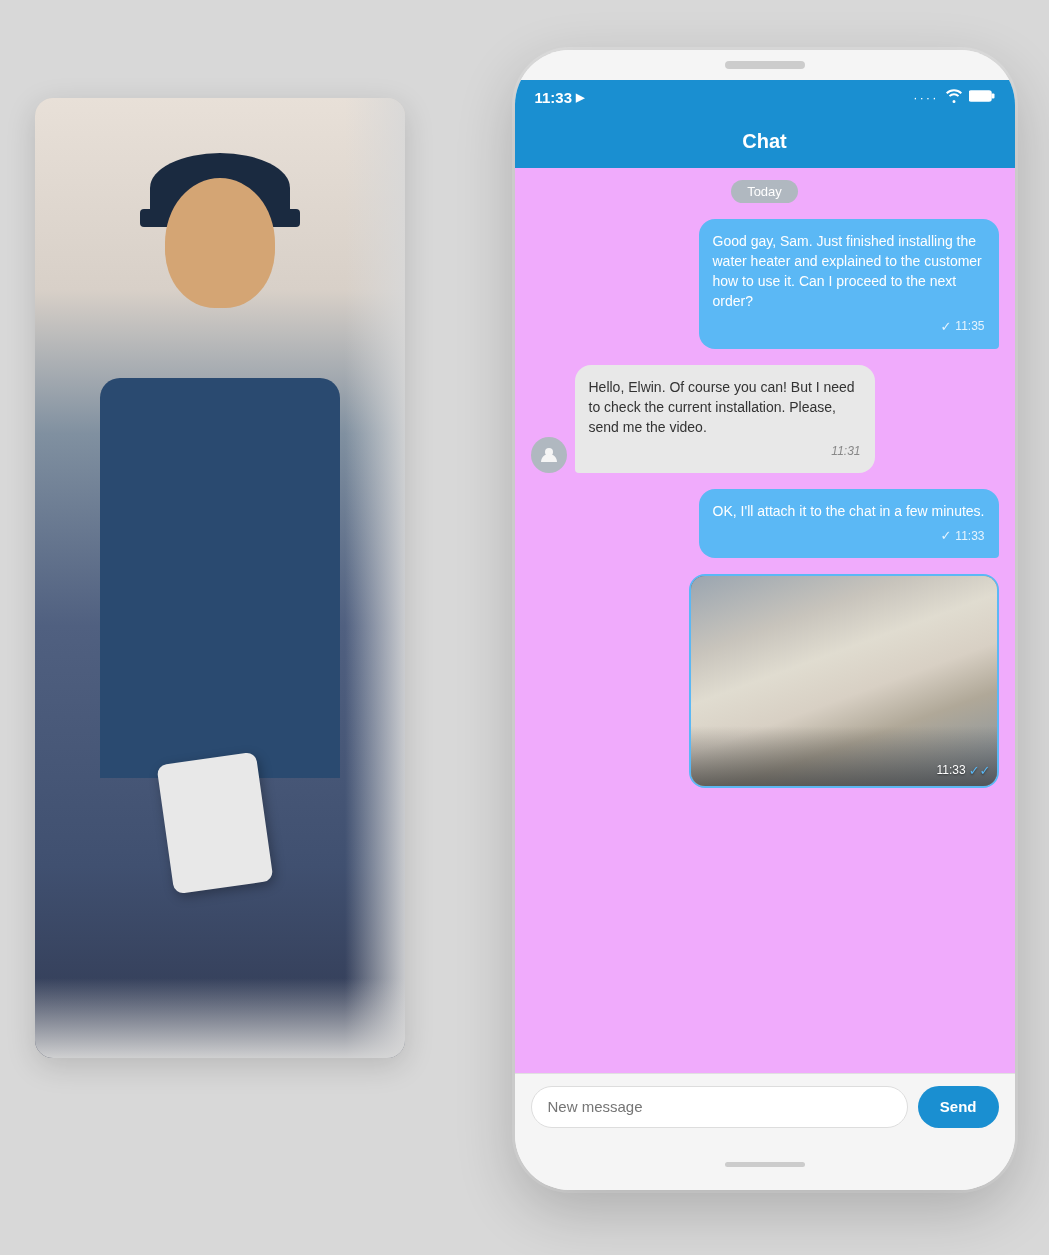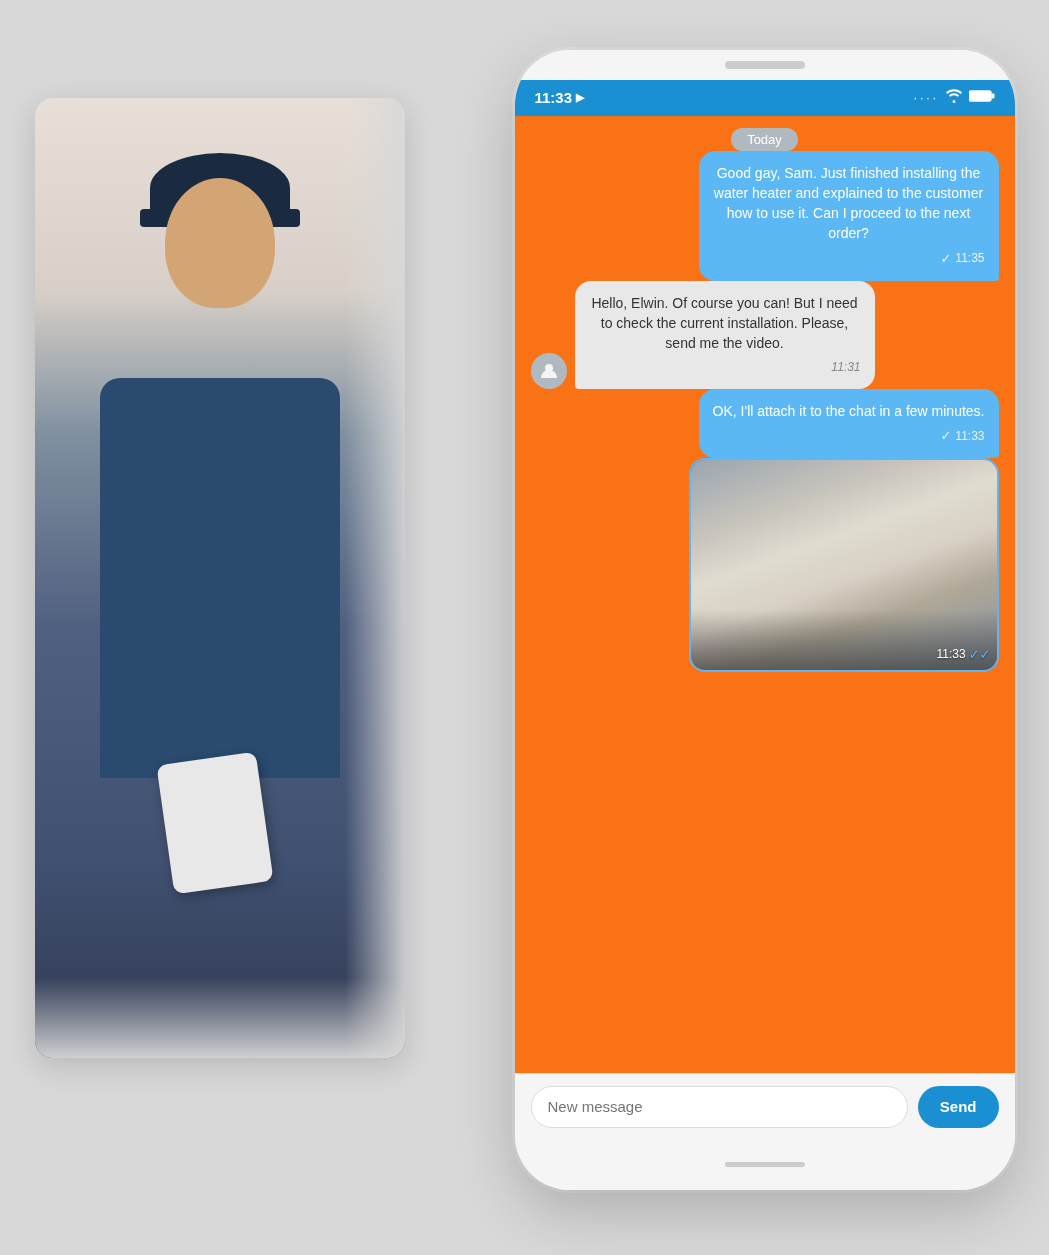--- a/index.html
+++ b/index.html
@@ -462,6 +462,9 @@
       </div>
     </div>
 
+    <div class="chat-header">
+      <span class="chat-title">Chat</span>
+    </div>
 
     <div class="chat-body">
 

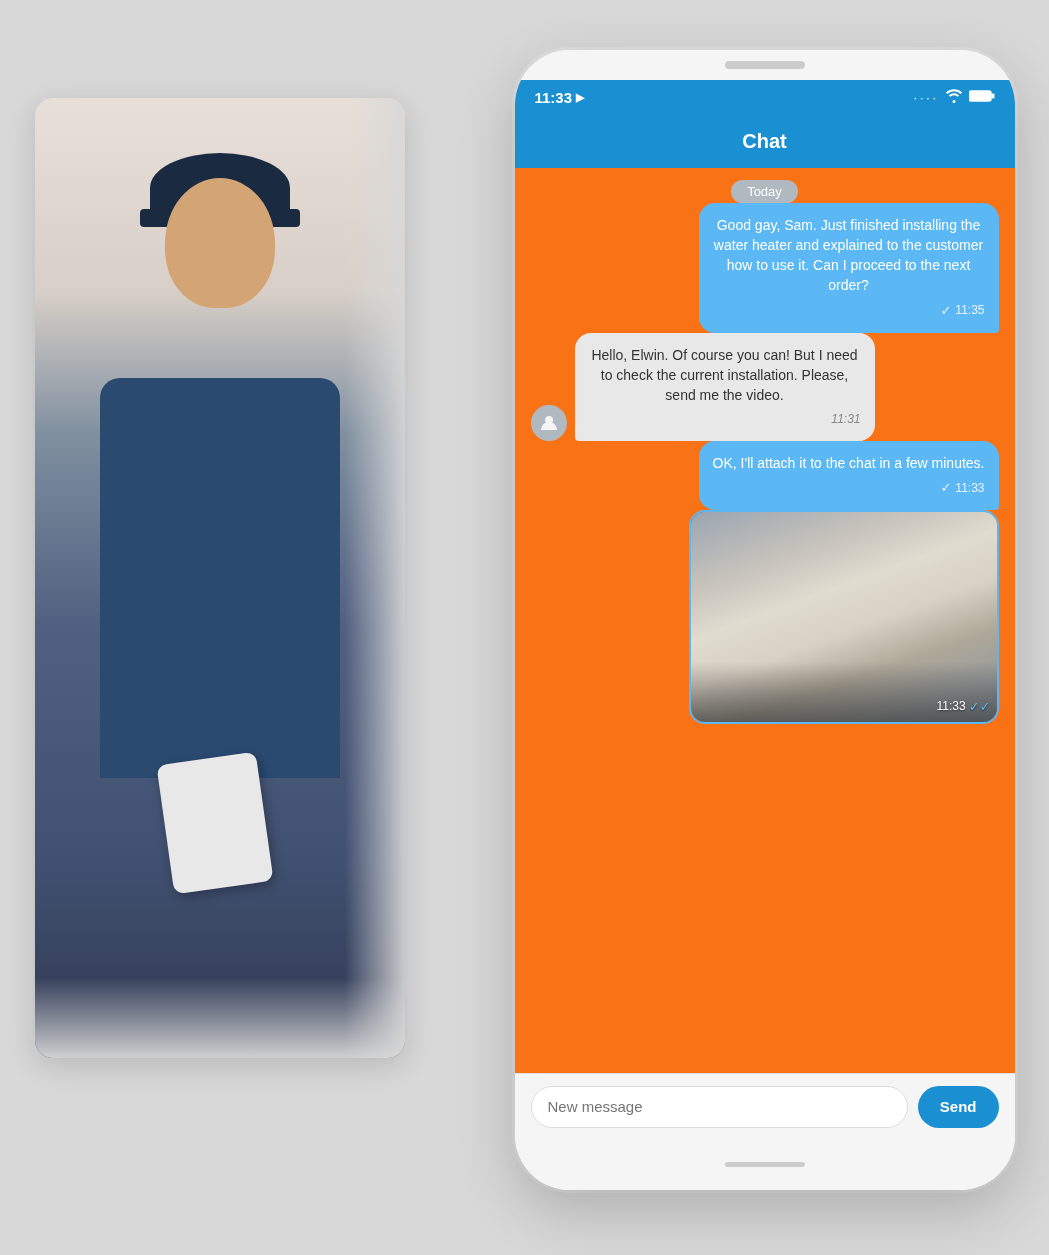--- a/index.html
+++ b/index.html
@@ -121,12 +121,12 @@
     
     .chat-body {
       flex: 1;
-      background: #f97316;
+      background: #f0abfc;
       overflow: hidden;
       display: flex;
       flex-direction: column;
       padding: 12px 16px;
-      gap: 0;
+      gap: 16px;
     }
 
     

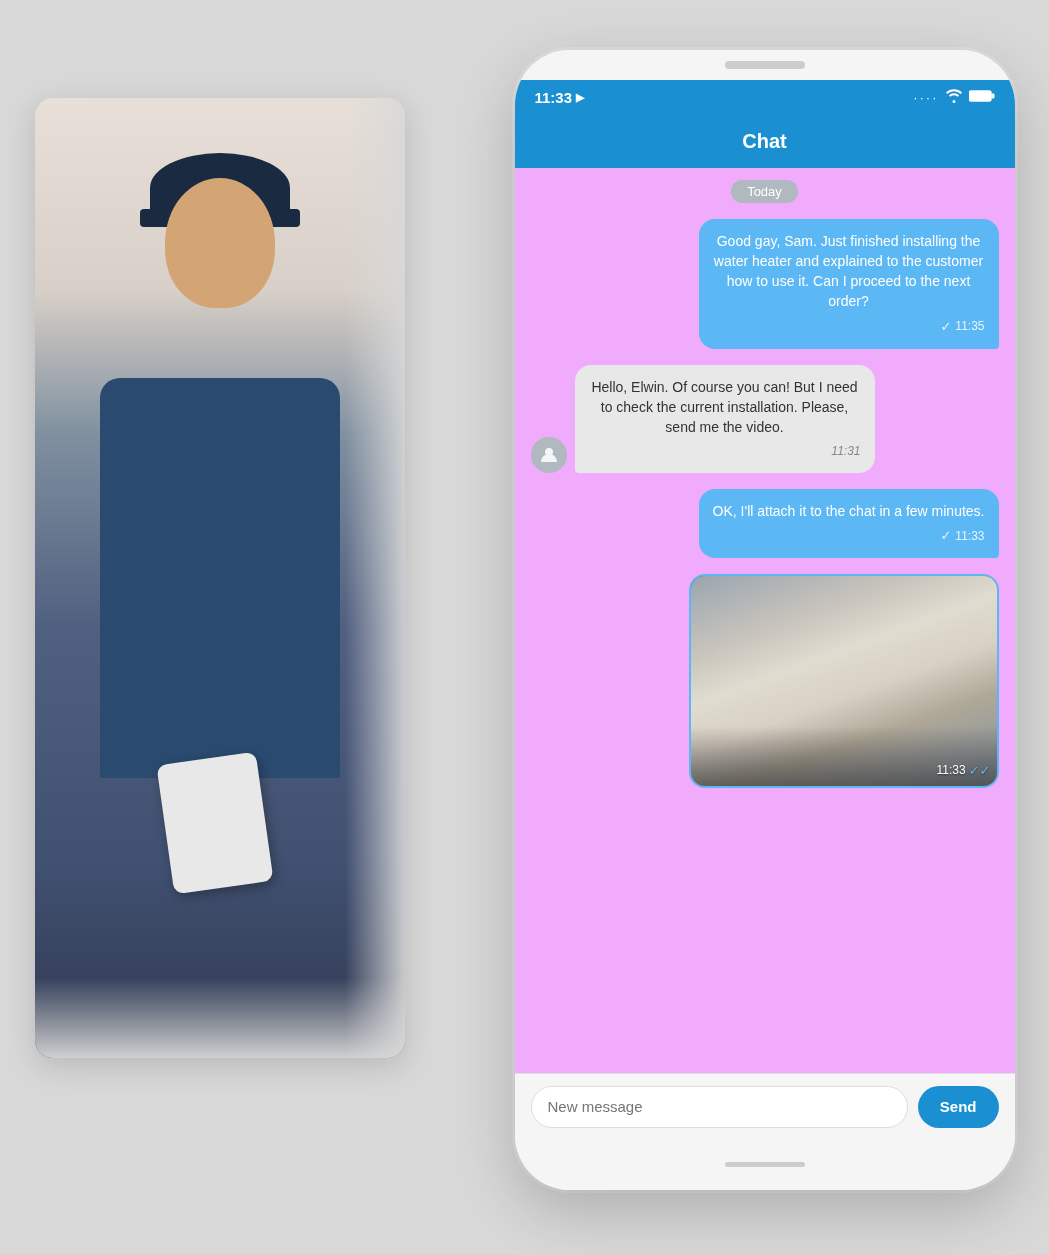--- a/index.html
+++ b/index.html
@@ -148,7 +148,6 @@
     .message-row {
       display: flex;
       flex-shrink: 0;
-      text-align: center;
     }
 
     .message-row.sent {

